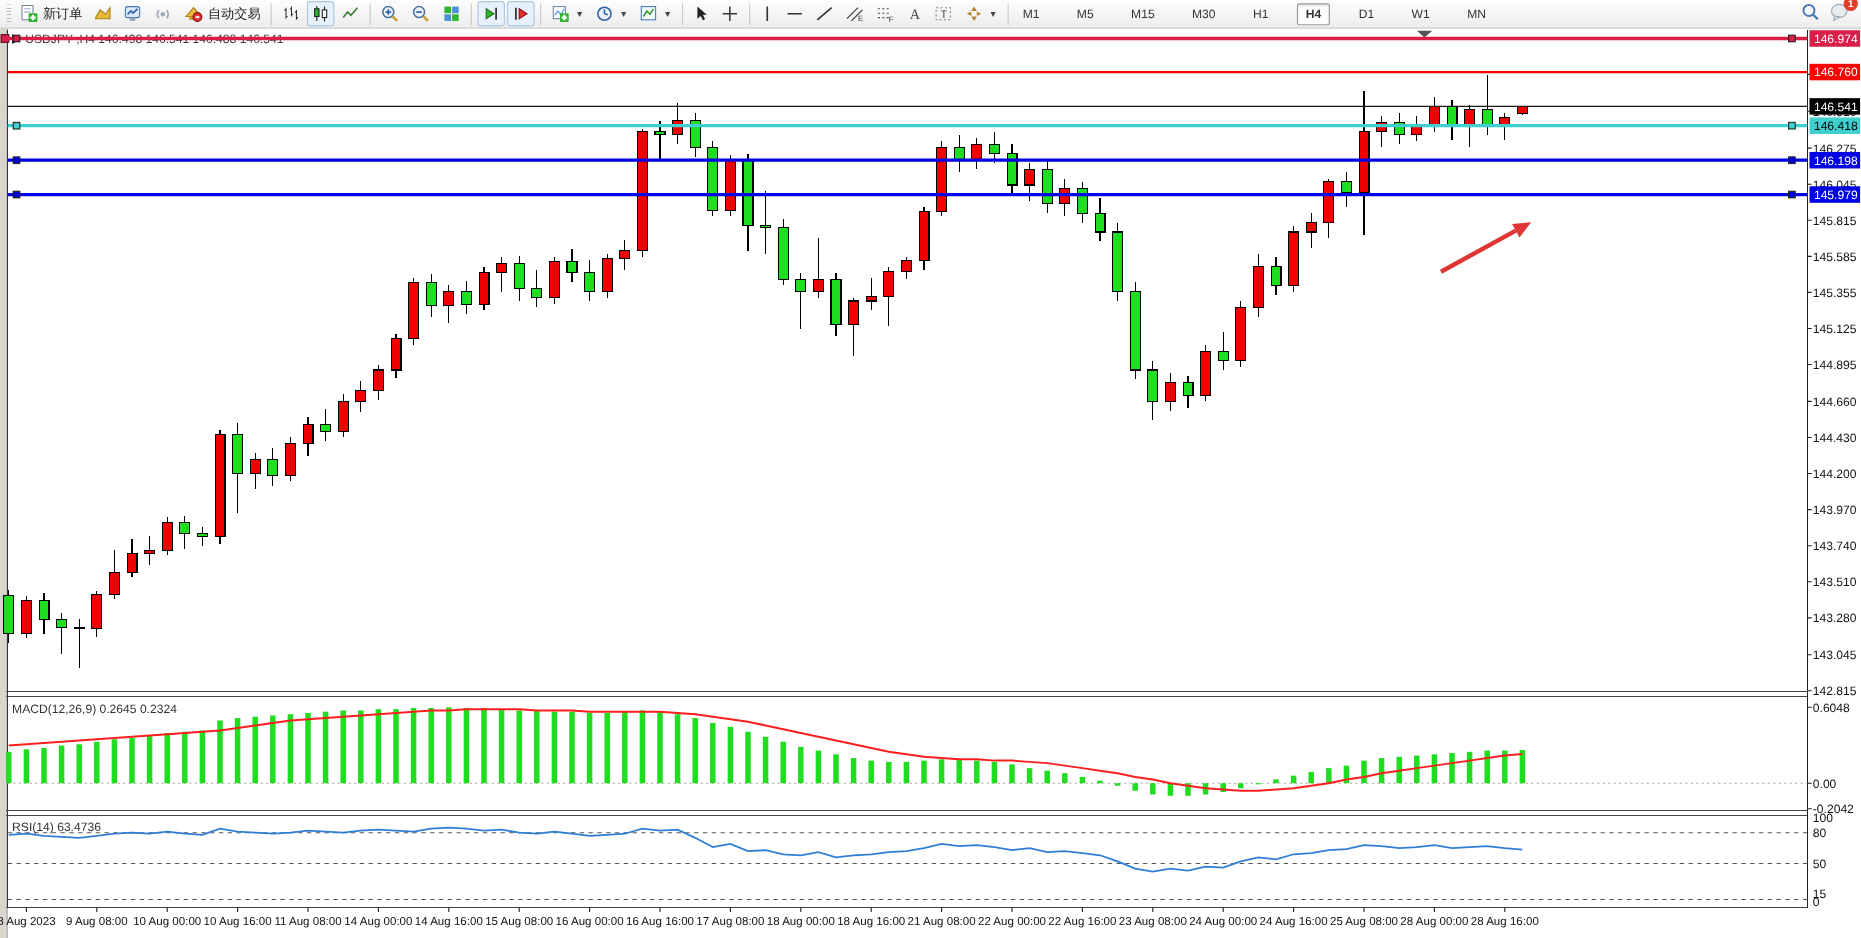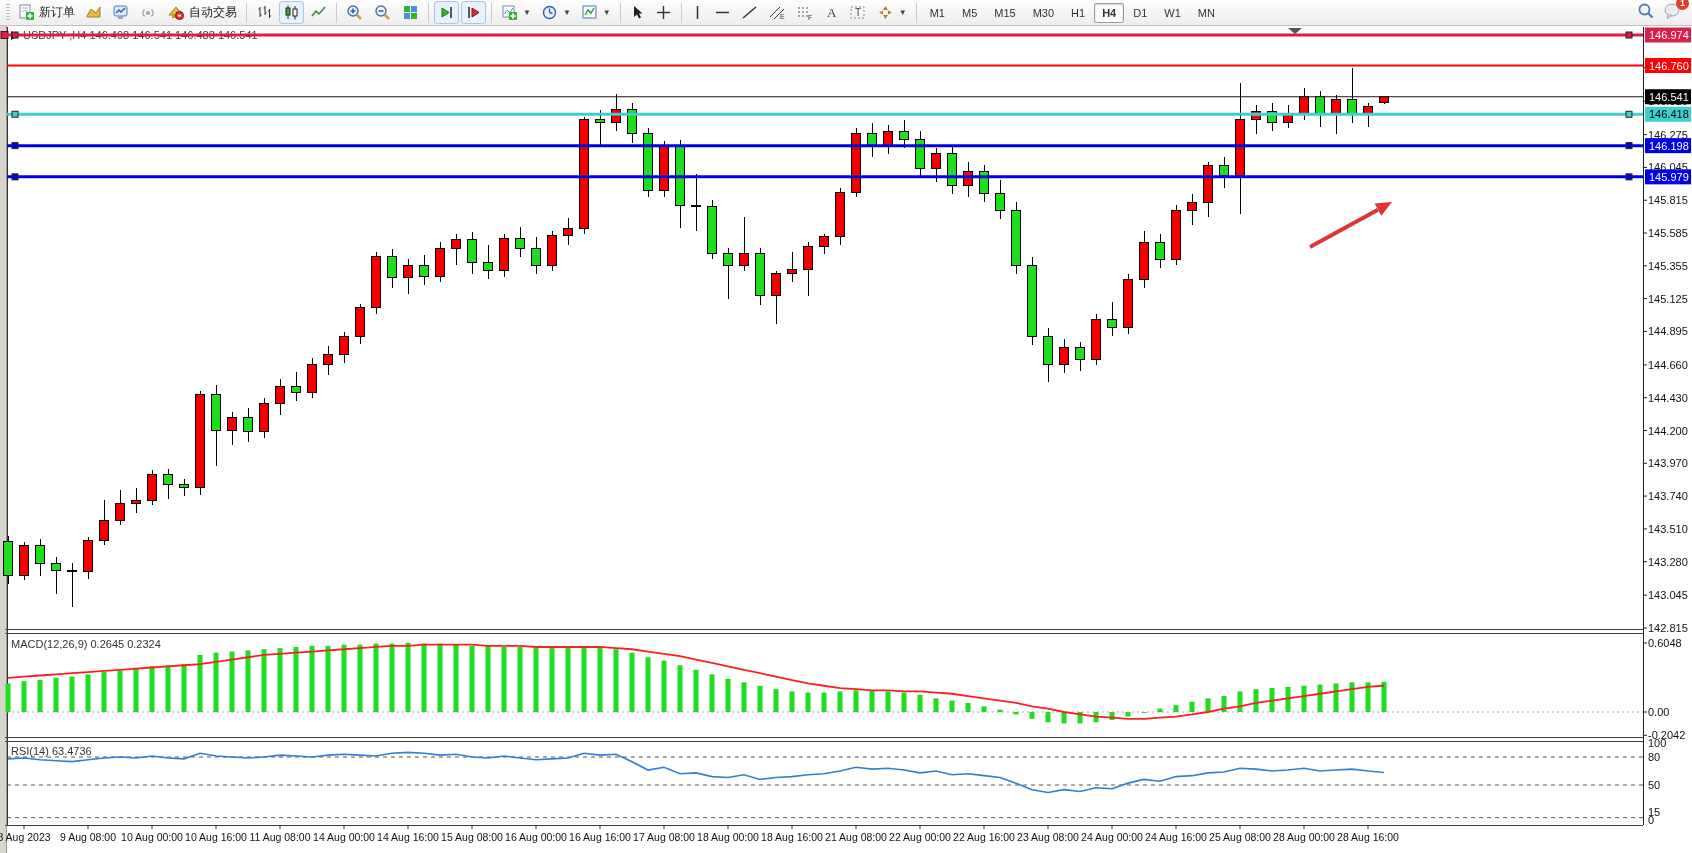--- a/index.html
+++ b/index.html
@@ -15,7 +15,7 @@
   .tb-btn.pressed{background:#e7f1fb;border-color:#a8c7e4;}
   .tb-btn svg{display:block;}
   .caret{font-size:8px;color:#444;margin-left:1px;}
-  #tf-group{display:inline-flex;align-items:center;gap:1px;}
+  #tf-group{display:inline-flex;align-items:center;gap:18px;}
   .tf{padding:3px 7px;border:1px solid transparent;border-radius:2px;color:#333;font-size:11px;}
   .tf.active{background:#fff;border-color:#9a9a9a;box-shadow:inset 0 1px 2px rgba(0,0,0,.18);font-weight:bold;}
   #tb-right{margin-left:auto;display:inline-flex;align-items:center;gap:8px;padding-right:6px;}

